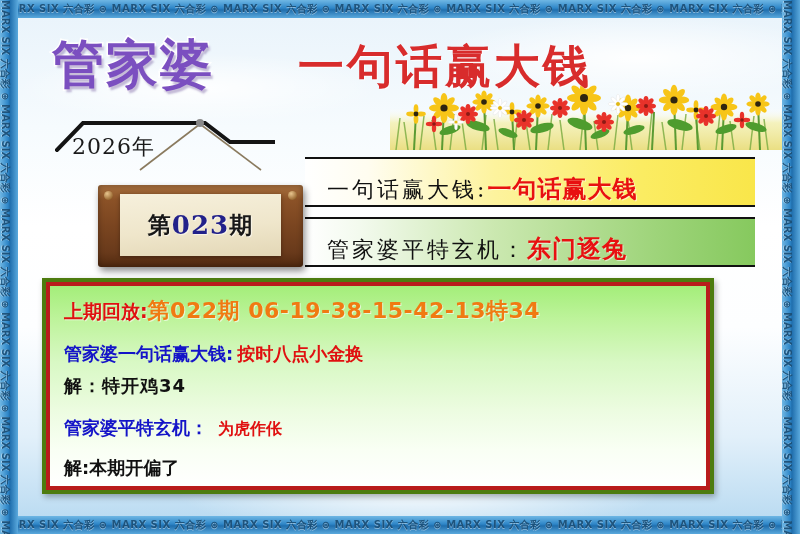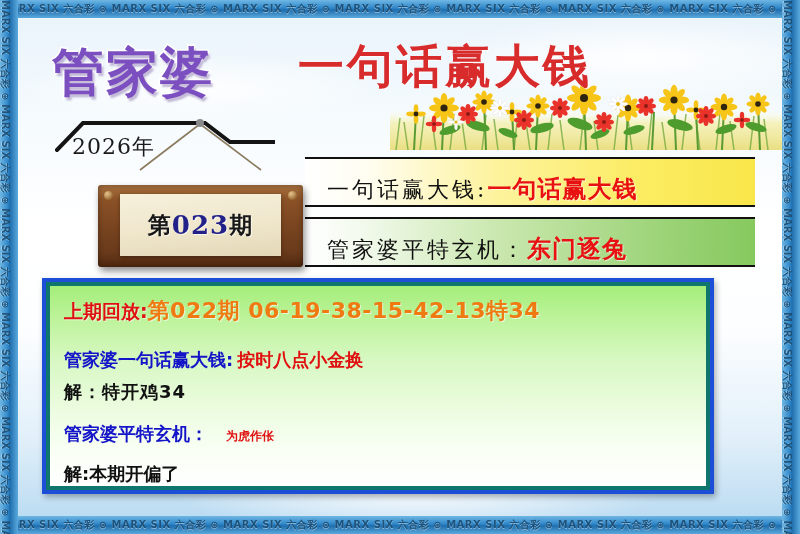--- a/index.html
+++ b/index.html
@@ -53,7 +53,7 @@
 
   
   .title-main{
-    position:absolute;left:52px;top:38px;z-index:4;
+    position:absolute;left:52px;top:30px;z-index:4;
     font-family:Liberation Serif, serif;
     font-size:52px;font-weight:bold;letter-spacing:2px;
     color:#7b4fc0;

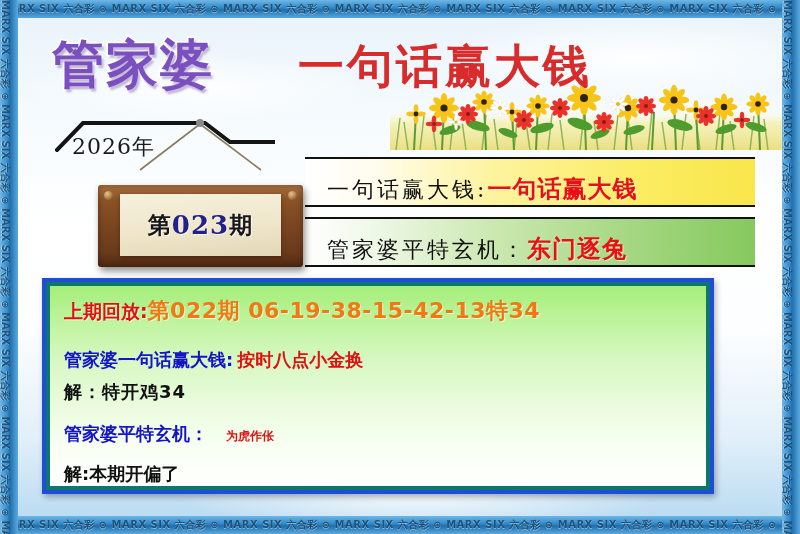--- a/index.html
+++ b/index.html
@@ -131,7 +131,7 @@
   
   .panel{
     position:absolute;left:42px;top:278px;width:672px;height:216px;z-index:4;
-    border:4px solid #1d4ed8;background:#0f766e;box-sizing:border-box;
+    border:4px solid #4d7c0f;background:#b91c1c;box-sizing:border-box;
     box-shadow:2px 3px 6px rgba(0,0,0,.3);
   }
   .panel-inner{

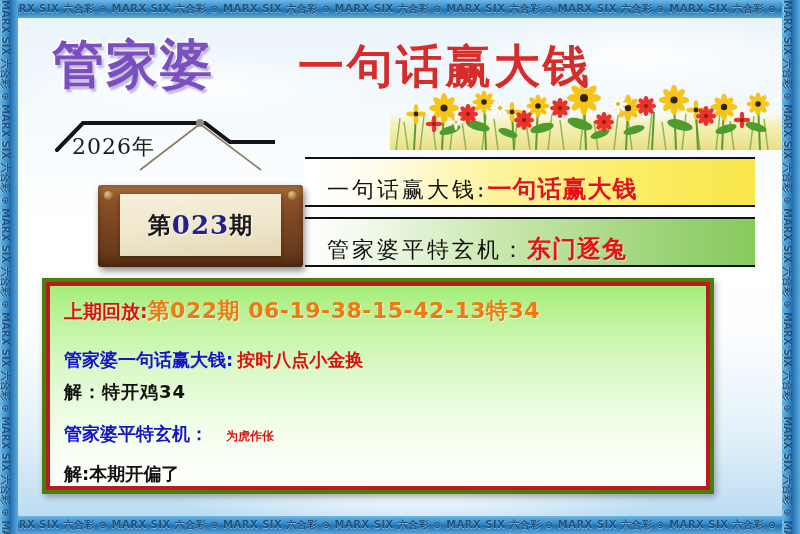--- a/index.html
+++ b/index.html
@@ -151,7 +151,7 @@
     font-size:22px;font-weight:bold;color:#f07a12;letter-spacing:.5px;
     text-shadow:1px 1px 0 rgba(255,255,255,.6);
   }
-  .r2{margin-top:22px;}
+  .r2{margin-top:16px;}
   .r2 .k{
     font-family:"DejaVu Sans","Liberation Sans",sans-serif;
     font-size:18px;font-weight:bold;color:#1414c8;

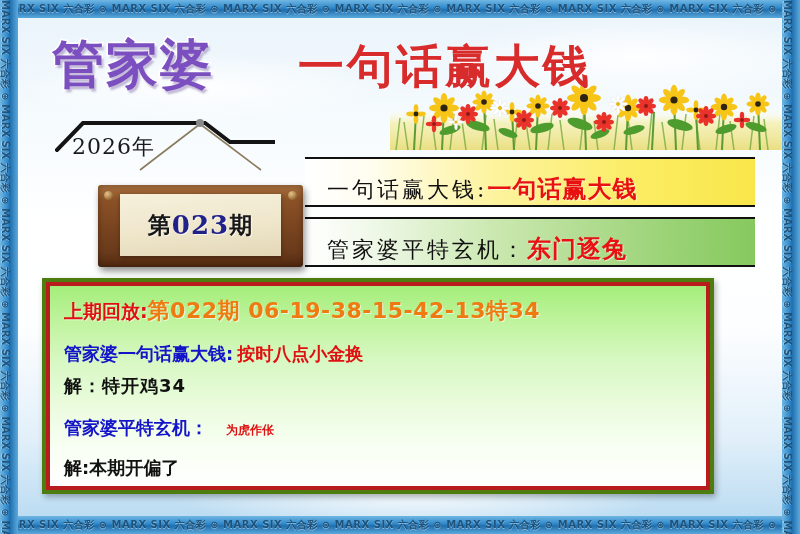--- a/index.html
+++ b/index.html
@@ -172,7 +172,7 @@
   }
   .r4 .v{
     font-family:"DejaVu Sans","Liberation Sans",sans-serif;
-    font-size:12px;font-weight:bold;color:#e01010;margin-left:18px;
+    font-size:16px;font-weight:bold;color:#e01010;margin-left:10px;
   }
   .r5{margin-top:16px;text-align:right;}
   .r5 .k{

